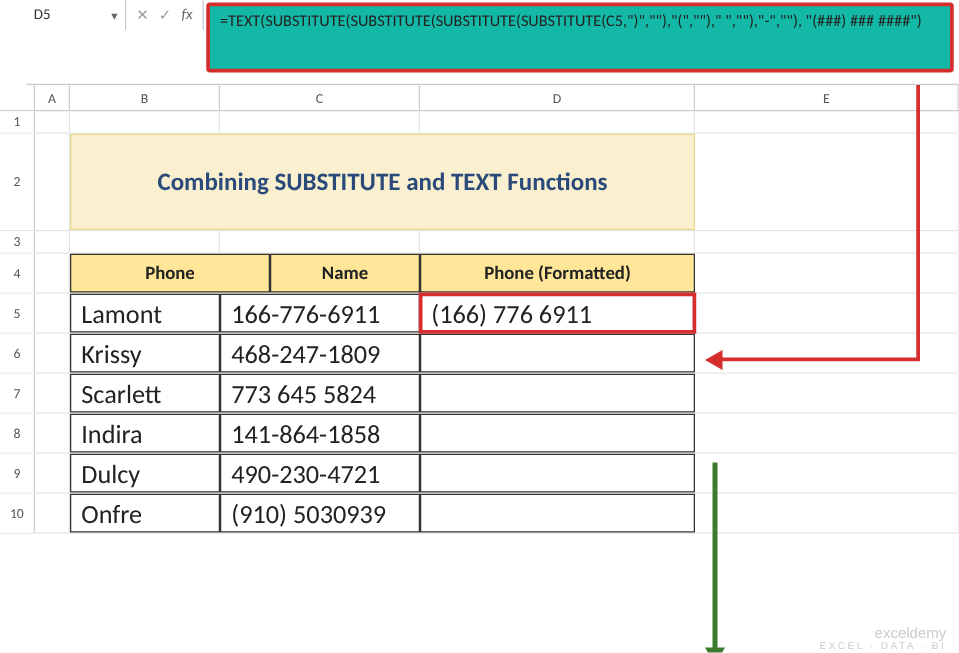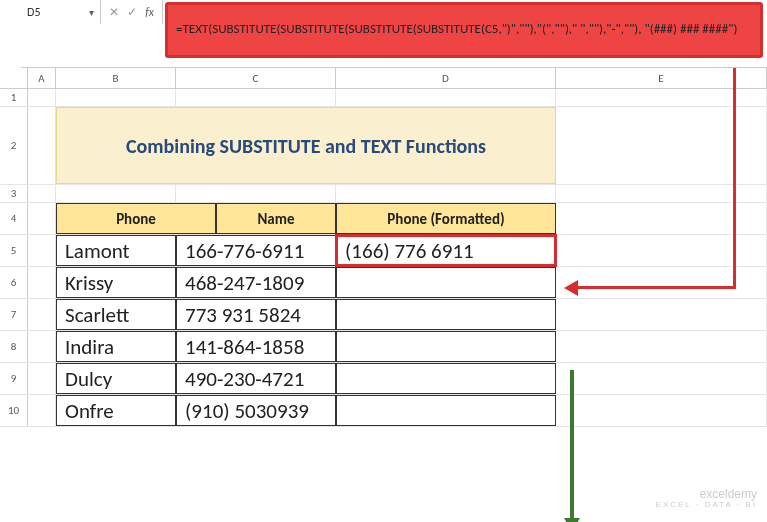--- a/index.html
+++ b/index.html
@@ -54,7 +54,7 @@
     }
     .formula-input {
       flex: 1;
-      padding: 15px 8px;
+      padding: 4px 8px;
       border: 3px solid #d62e2e;
       border-radius: 3px;
       font-size: 13px;
@@ -62,7 +62,7 @@
       line-height: 1.4;
       min-height: 56px;
       margin: 2px 4px 2px 2px;
-      background: #ef4444;
+      background: #14b8a6;
     }
     .sheet {
       position: relative;

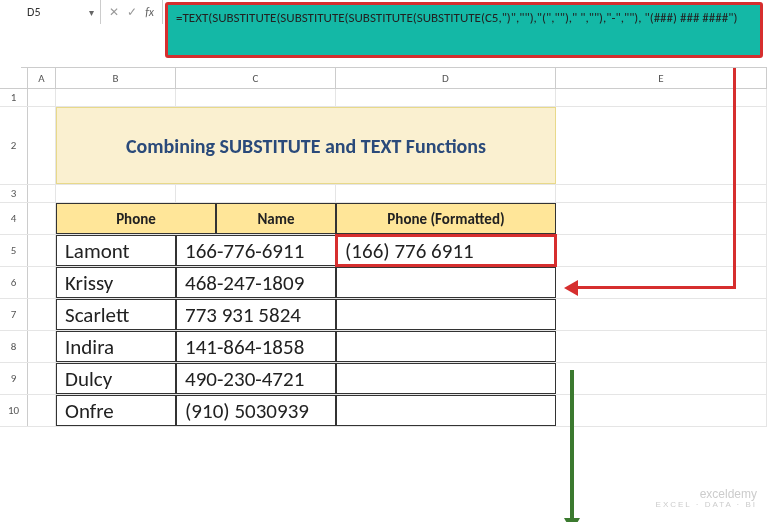--- a/index.html
+++ b/index.html
@@ -279,7 +279,7 @@
       <div class="rh">7</div>
       <div class="cell c-A"></div>
       <div class="cell c-B td">Scarlett</div>
-      <div class="cell c-C td">773 931 5824</div>
+      <div class="cell c-C td">773 645 5824</div>
       <div class="cell c-D td"></div>
       <div class="cell c-E"></div>
     </div>

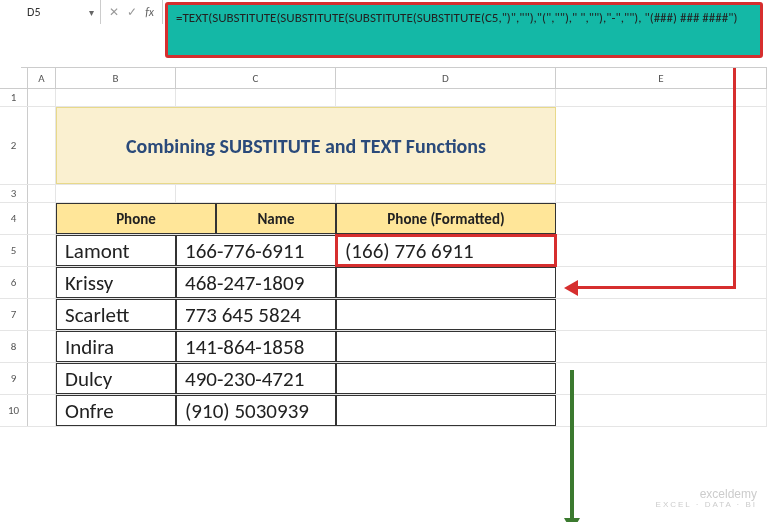--- a/index.html
+++ b/index.html
@@ -183,7 +183,7 @@
     .watermark {
       position: absolute;
       right: 10px;
-      bottom: 12px;
+      bottom: 0;
       font-size: 12px;
       color: #ccc;
       font-family: Arial, sans-serif;

